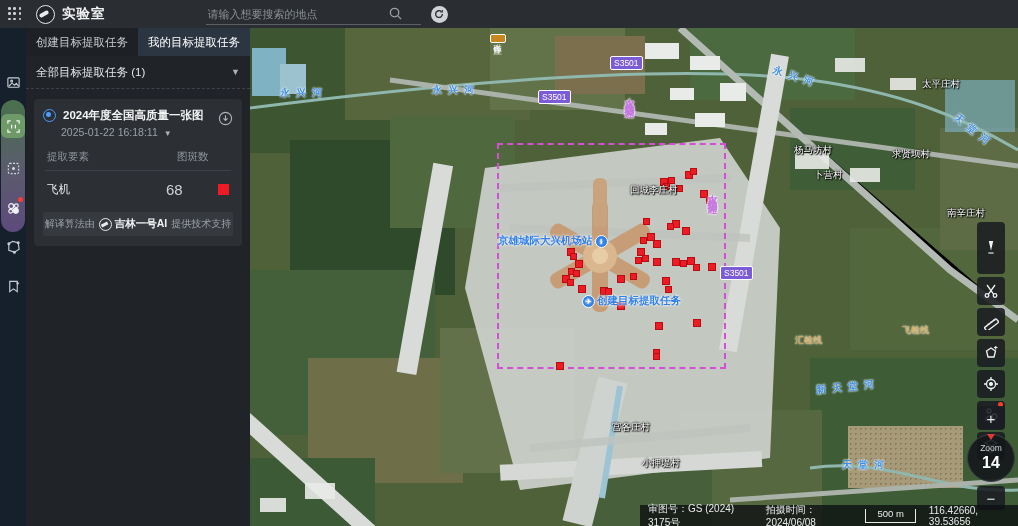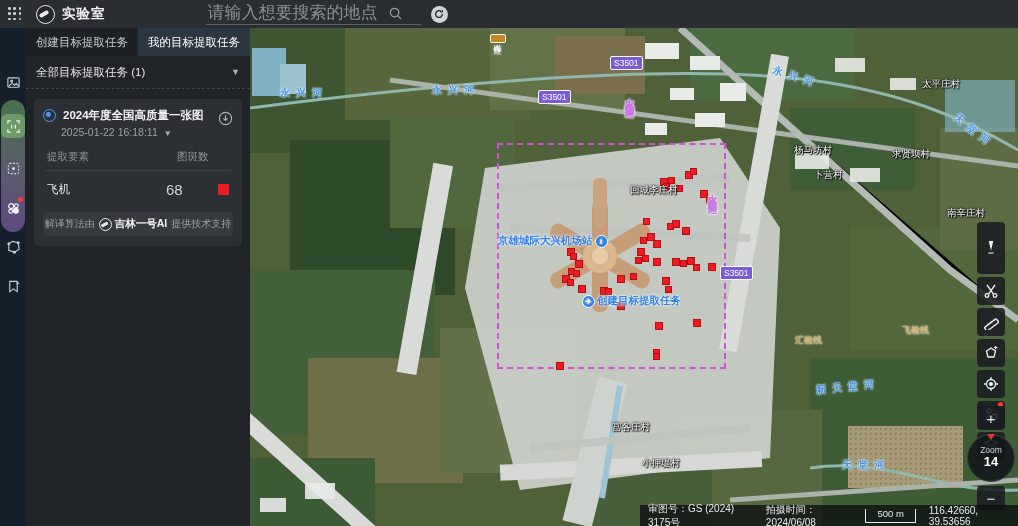--- a/index.html
+++ b/index.html
@@ -15,7 +15,7 @@
   .logo:after{content:"";position:absolute;left:2px;top:6px;width:10px;height:4px;background:#e8eaec;border-radius:2px;transform:rotate(-28deg);}
   #app-title{color:#f2f3f4;font-size:13.5px;font-weight:bold;letter-spacing:1px;margin-left:7px;}
   #searchwrap{display:flex;align-items:center;margin-left:100px;width:215px;border-bottom:1px solid #5c6166;height:20px;}
-  #searchwrap input{background:transparent;border:0;outline:0;color:#d8dbde;font-size:17px;width:178px;font-family:Liberation Mono, monospace;}
+  #searchwrap input{background:transparent;border:0;outline:0;color:#d8dbde;font-size:11px;width:178px;font-family:Liberation Sans, sans-serif;}
   #searchwrap input::placeholder{color:#8b9095;}
   .hic{width:15px;height:15px;flex:0 0 auto;}
   #refresh-btn{margin-left:10px;width:17px;height:17px;border-radius:50%;display:flex;align-items:center;justify-content:center;background:#cfd3d8;}

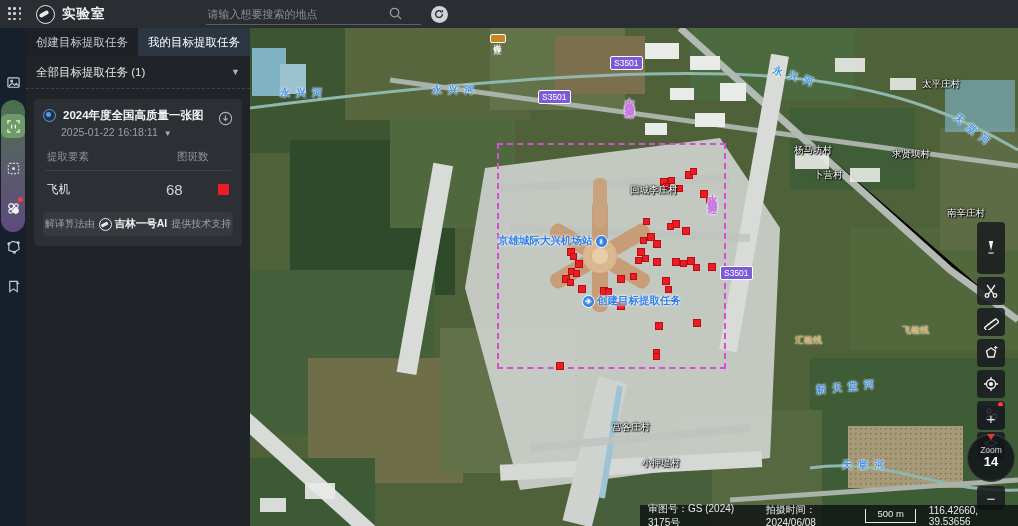--- a/index.html
+++ b/index.html
@@ -94,7 +94,7 @@
   #zoomdial .tri{position:absolute;top:-1px;left:50%;transform:translateX(-50%);width:0;height:0;
                  border-left:4px solid transparent;border-right:4px solid transparent;border-top:6px solid #e0392f;}
   #zoom-word{color:#cfd3d8;font-size:8.5px;line-height:1;}
-  #zoom-num{color:#fff;font-size:13px;font-weight:bold;line-height:1.2;}
+  #zoom-num{color:#fff;font-size:16px;font-weight:bold;line-height:1.2;}
 
   
   #statusbar{position:absolute;right:0;bottom:0;height:21px;width:362px;background:rgba(14,16,19,.8);z-index:36;

